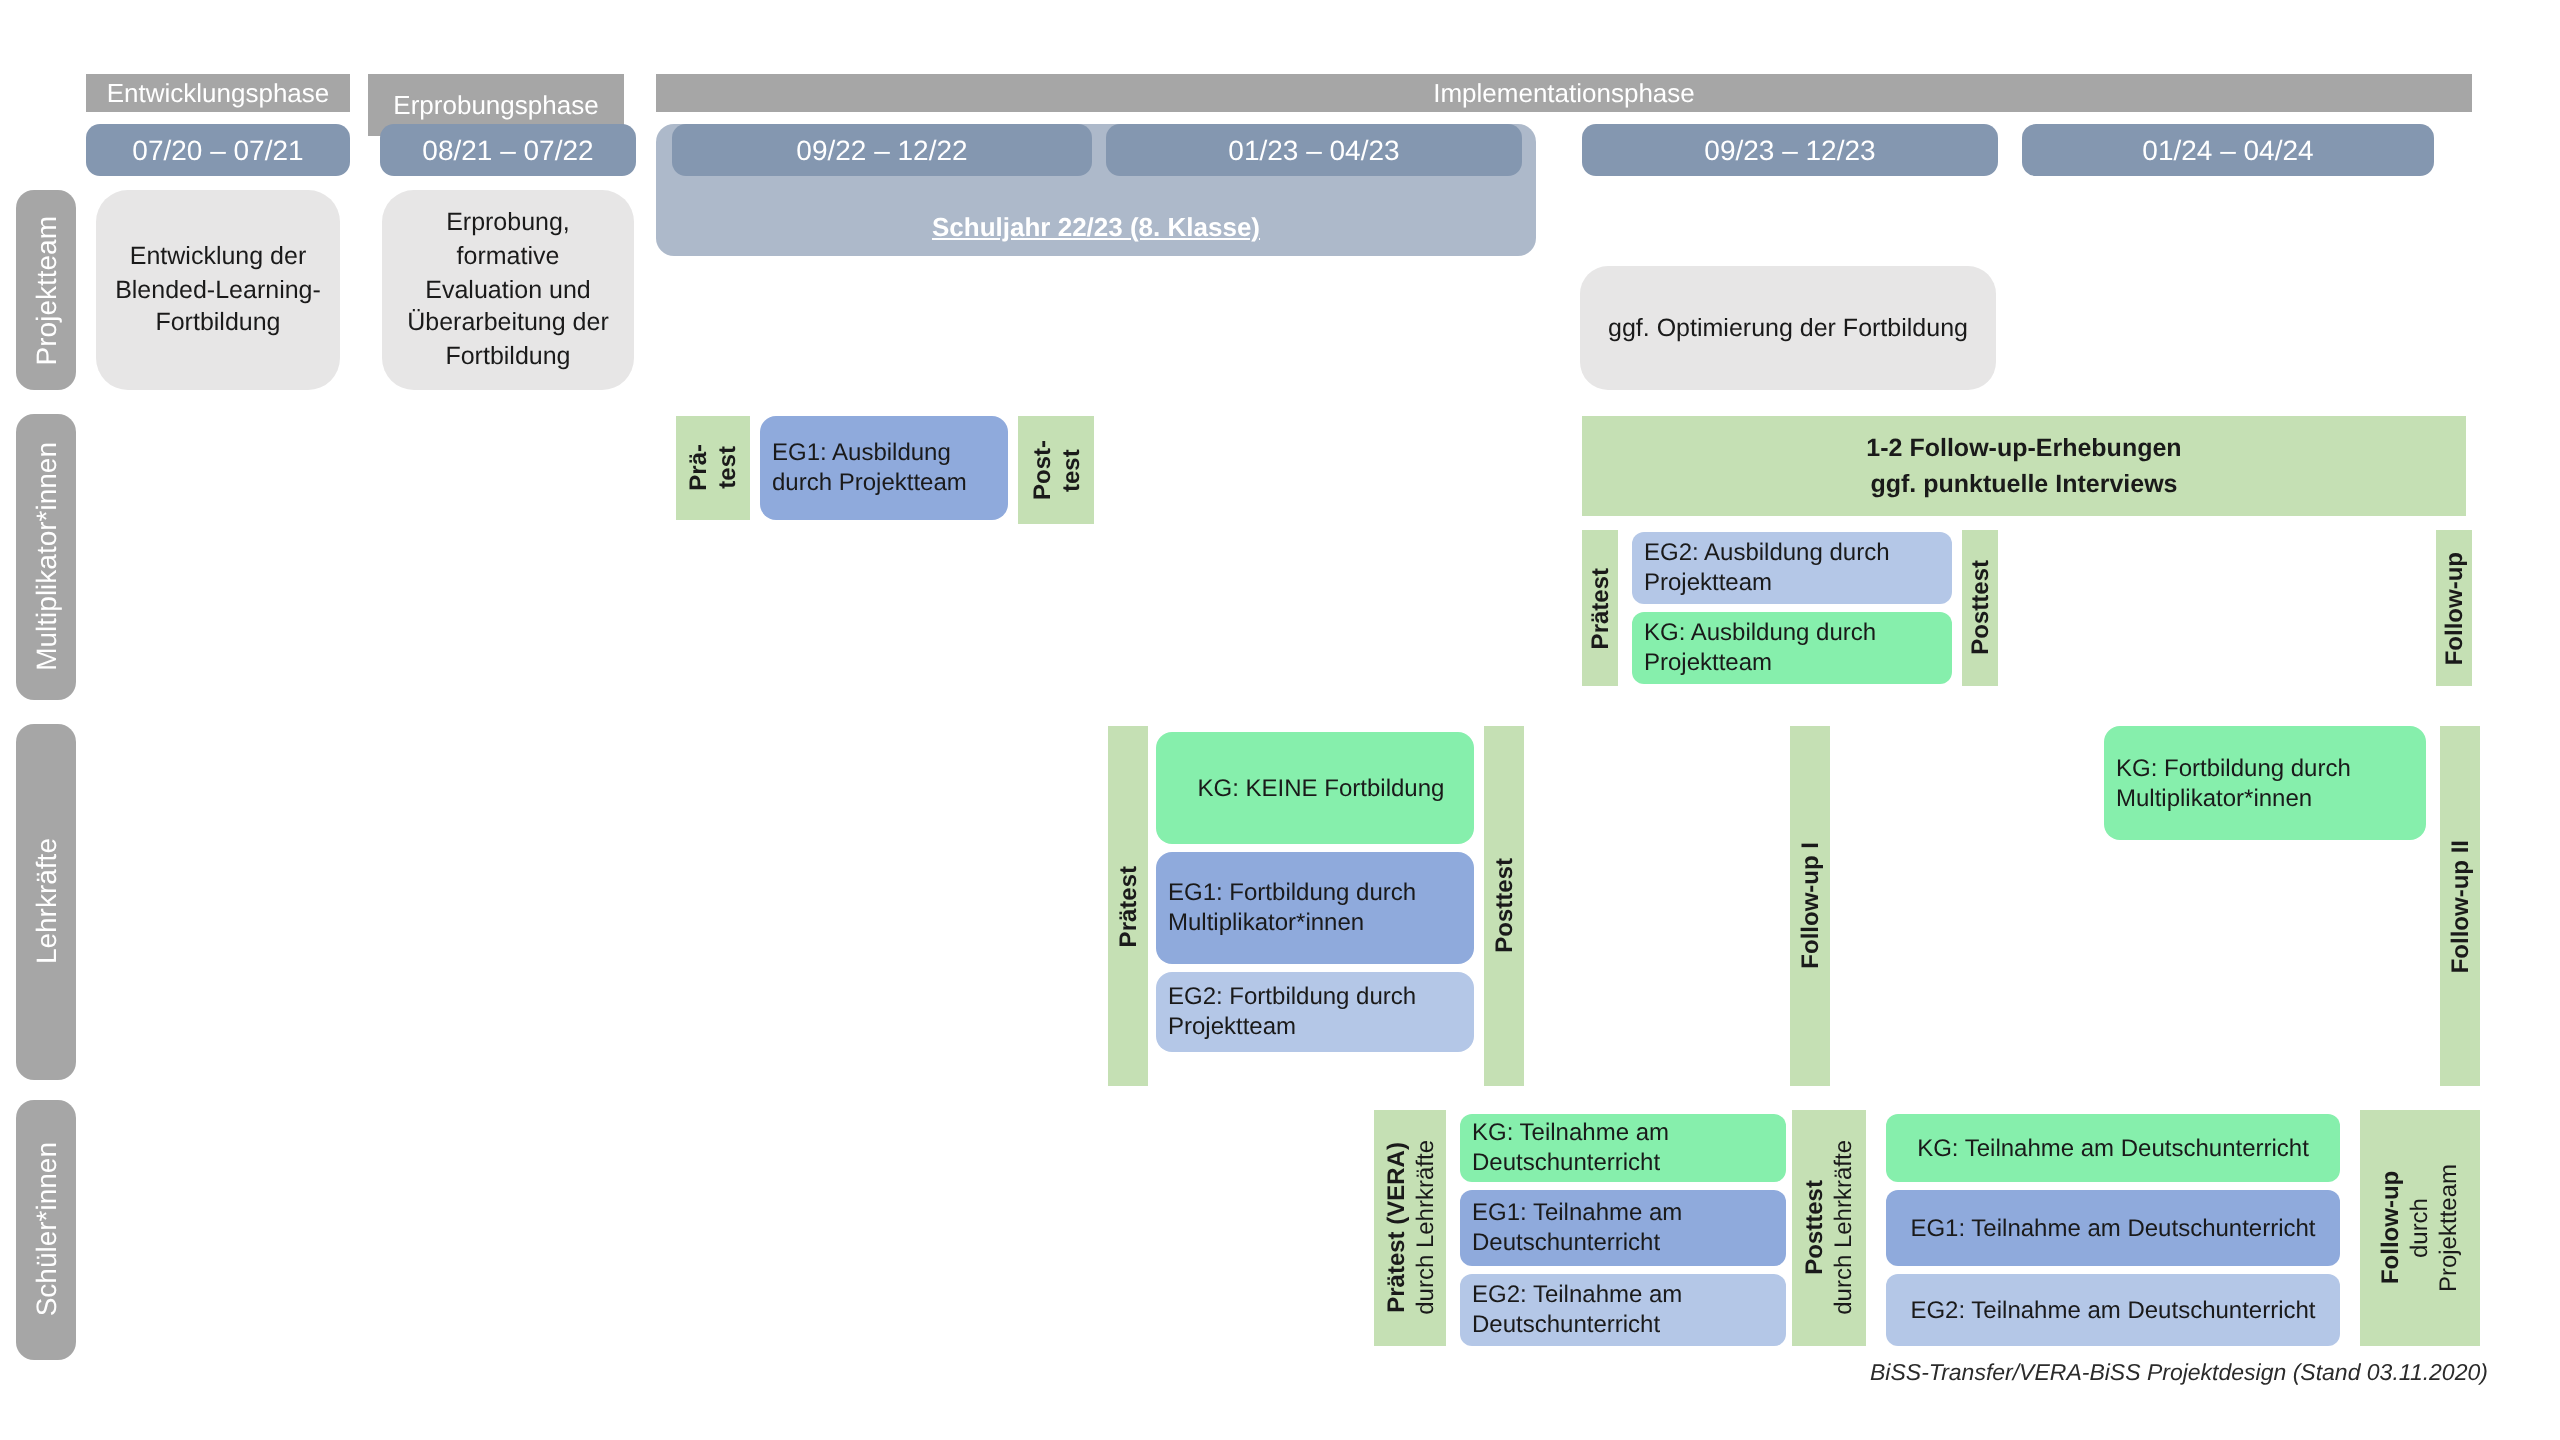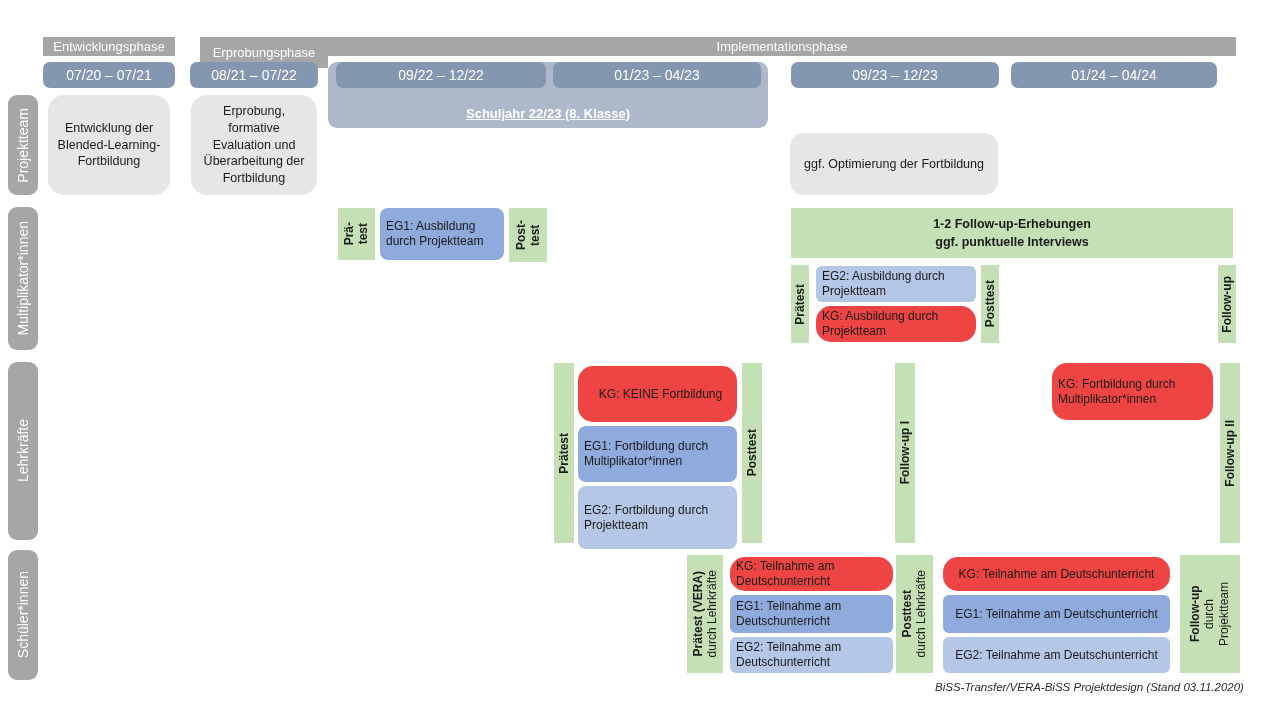--- a/index.html
+++ b/index.html
@@ -53,7 +53,7 @@
   <div class="abs hdr" style="left:43px;top:37px;width:132px;height:19px;">
     <span>Entwicklungsphase</span>
   </div>
-  <div class="abs hdr" style="left:200px;top:37px;width:128px;height:31px;">
+  <div class="abs hdr" style="left:184px;top:37px;width:128px;height:31px;">
     <span>Erprobungsphase</span>
   </div>
   <div class="abs hdr" style="left:328px;top:37px;width:908px;height:19px;">

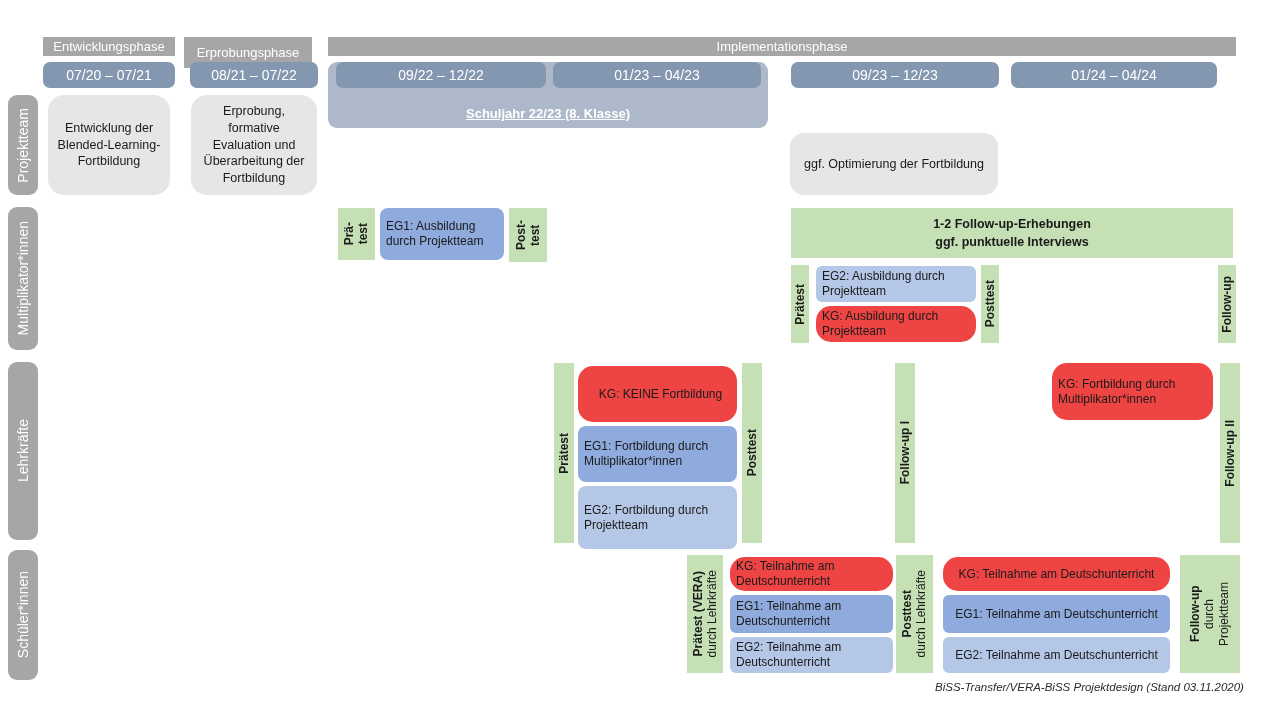--- a/index.html
+++ b/index.html
@@ -31,7 +31,7 @@
   .r8{border-radius:8px;} .r6{border-radius:6px;}
   .blue1{background:#8faadc;}
   .blue2{background:#b4c7e7;}
-  .kgray{background:#ef4444;border-radius:15px;}
+  .kgray{background:#86efac;}
   
   .strip{background:#c5e0b4;display:flex;align-items:center;justify-content:center;}
   .greenwide{background:#c5e0b4;font-weight:bold;font-size:12.5px;line-height:1.45;

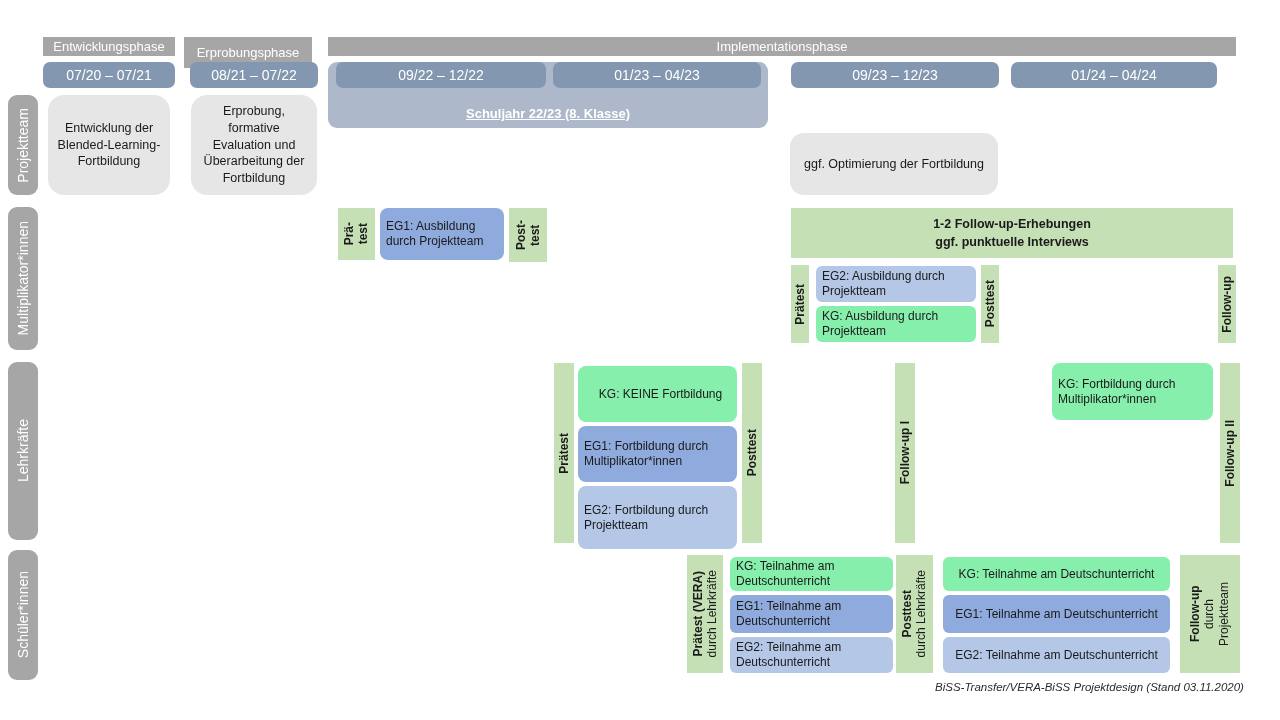--- a/index.html
+++ b/index.html
@@ -150,7 +150,7 @@
   <div class="abs box blue1 r8" style="left:578px;top:426px;width:159px;height:56px;">
     <span>EG1: Fortbildung durch Multiplikator*innen</span>
   </div>
-  <div class="abs box blue2 r8" style="left:578px;top:486px;width:159px;height:63px;">
+  <div class="abs box blue2 r8" style="left:578px;top:486px;width:159px;height:40px;">
     <span>EG2: Fortbildung durch Projektteam</span>
   </div>
   <div class="abs strip" style="left:742px;top:363px;width:20px;height:180px;">

